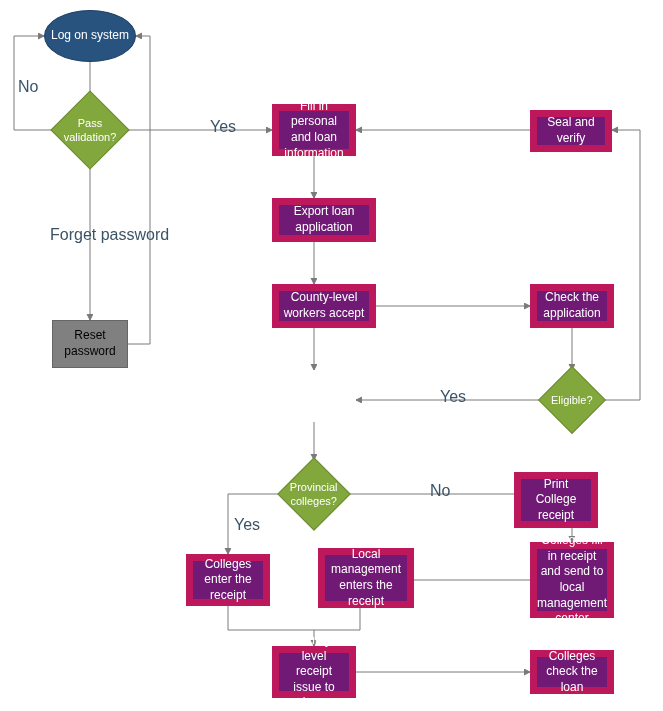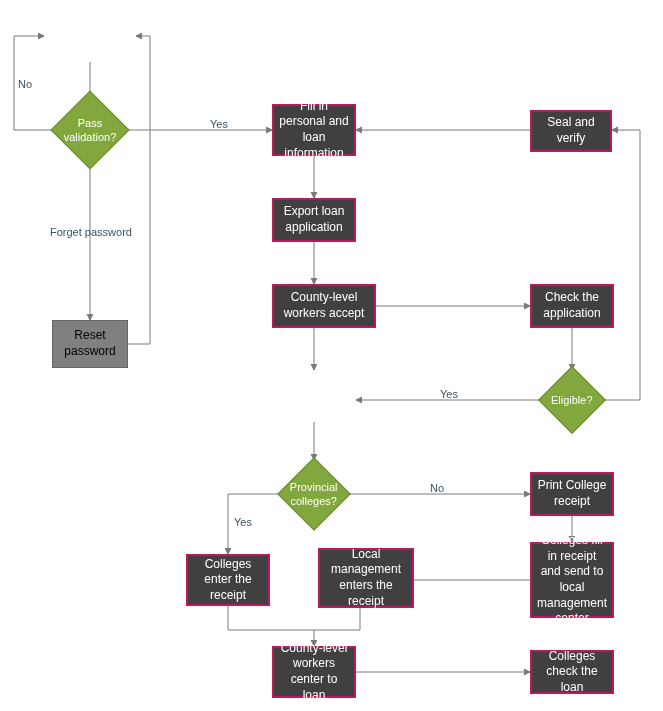--- a/index.html
+++ b/index.html
@@ -70,6 +70,9 @@
 <line x1="356" y1="672" x2="530" y2="672" marker-end="url(#ah)"></line>
 </svg>
 
+<div class="node start" style="left:44px;top:10px;width:92px;height:52px">
+      <span>Log on system</span>
+    </div>
 
 <div class="node decision" style="left:62px;top:102px;width:56px;height:56px">
       <span>Pass validation?</span>

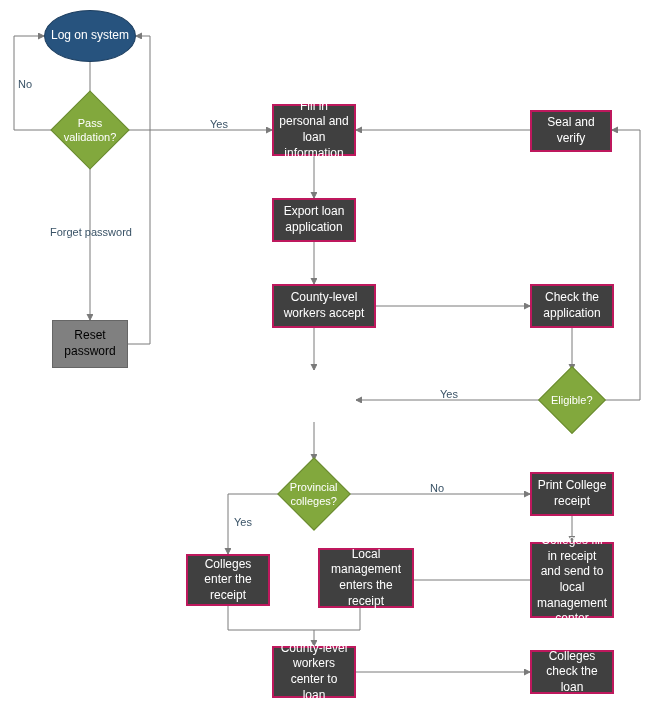--- a/index.html
+++ b/index.html
@@ -10,7 +10,7 @@
 .start{background:#27537e;color:#fff;border:1px solid #1e3f60;border-radius:50%}
 .decision{transform:rotate(45deg);background:#82a83d;border:1px solid #6a8a32}
 .decision span{display:block;transform:rotate(-45deg);color:#fff;text-align:center;font-size:11px}
-.edge-label{position:absolute;font-size:11px;color:#3a5367;background:transparent}
+.edge-label{position:absolute;font-size:16px;color:#3a5367;background:transparent}
 svg{position:absolute;top:0;left:0}
 svg line,svg path{stroke:#7a7a7a;stroke-width:1;fill:none}
 .arrow{fill:#7a7a7a}

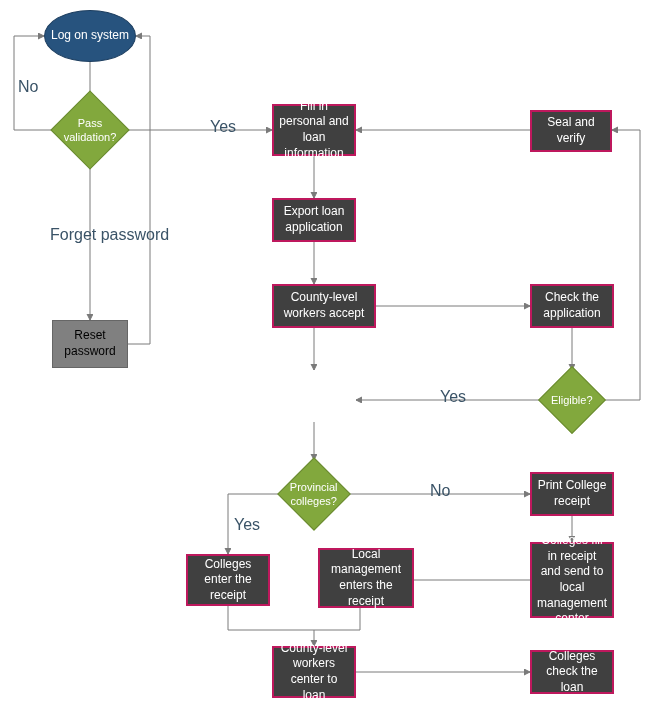--- a/index.html
+++ b/index.html
@@ -5,7 +5,7 @@
 html,body{margin:0;padding:0;font-family:"Segoe UI",Arial,sans-serif;font-size:12px;color:#3a5367;background:#fff}
 .canvas{position:relative;width:663px;height:711px}
 .node{position:absolute;display:flex;align-items:center;justify-content:center;text-align:center;padding:4px;box-sizing:border-box;line-height:1.3}
-.process{background:#404040;color:#fff;border:2px solid #be185d}
+.process{background:#701a75;color:#fff;border:7px solid #be185d}
 .reset{background:#808080;color:#000000;border:1px solid #666}
 .start{background:#27537e;color:#fff;border:1px solid #1e3f60;border-radius:50%}
 .decision{transform:rotate(45deg);background:#82a83d;border:1px solid #6a8a32}

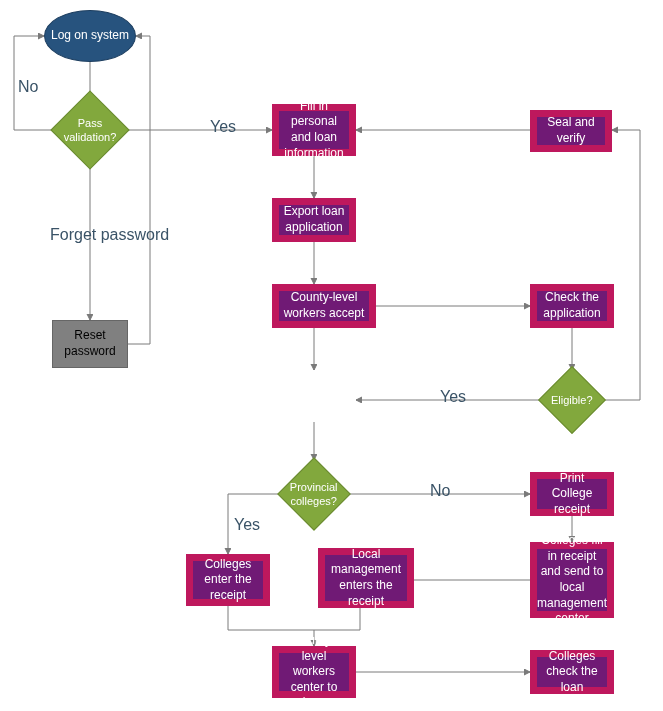--- a/index.html
+++ b/index.html
@@ -92,7 +92,7 @@
       <span>Seal and verify</span>
     </div>
 
-<div class="node process" style="left:272px;top:198px;width:84px;height:44px">
+<div class="node process" style="left:272px;top:198px;width:104px;height:44px">
       <span>Export loan application</span>
     </div>
 

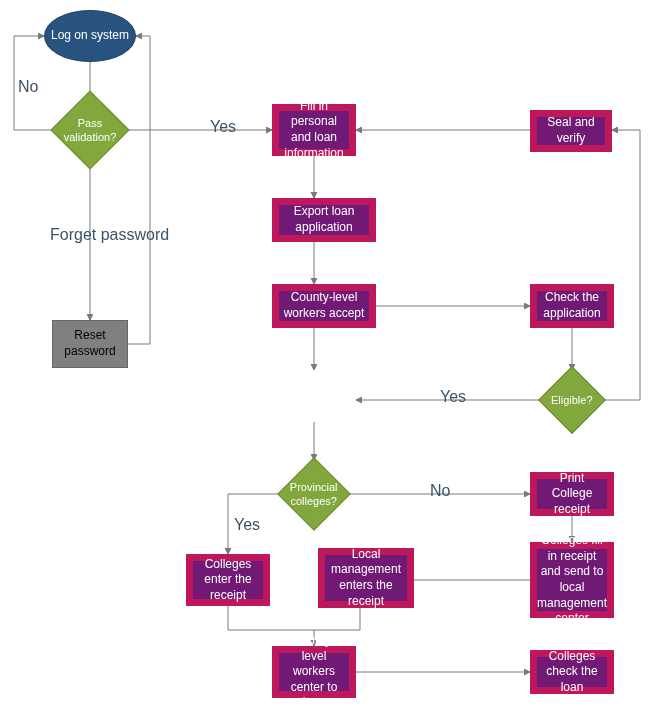--- a/index.html
+++ b/index.html
@@ -113,7 +113,7 @@
       <span>Provincial colleges?</span>
     </div>
 
-<div class="node process" style="left:530px;top:472px;width:84px;height:44px">
+<div class="node process" style="left:514px;top:472px;width:84px;height:56px">
       <span>Print College receipt</span>
     </div>
 

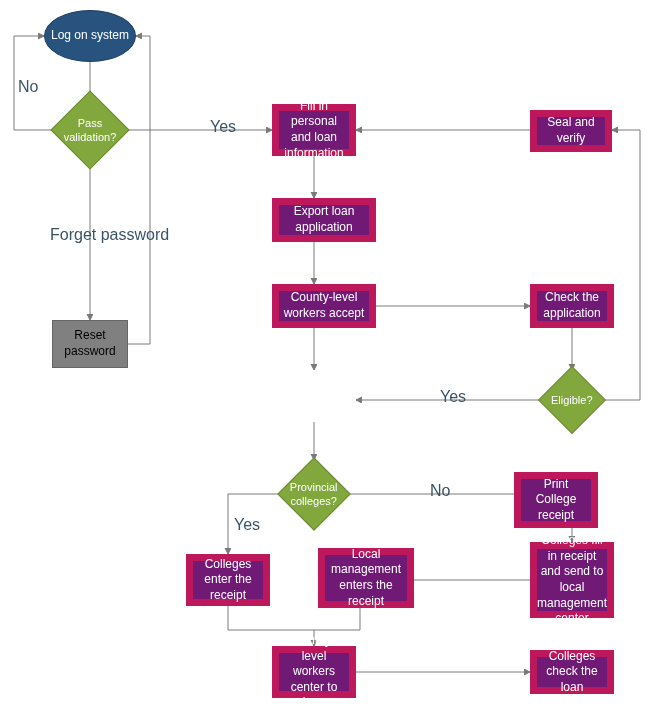--- a/index.html
+++ b/index.html
@@ -130,7 +130,7 @@
     </div>
 
 <div class="node process" style="left:272px;top:646px;width:84px;height:52px">
-      <span>County-level workers center to loan</span>
+      <span>County-level receipt issue to loan</span>
     </div>
 
 <div class="node process" style="left:530px;top:650px;width:84px;height:44px">

